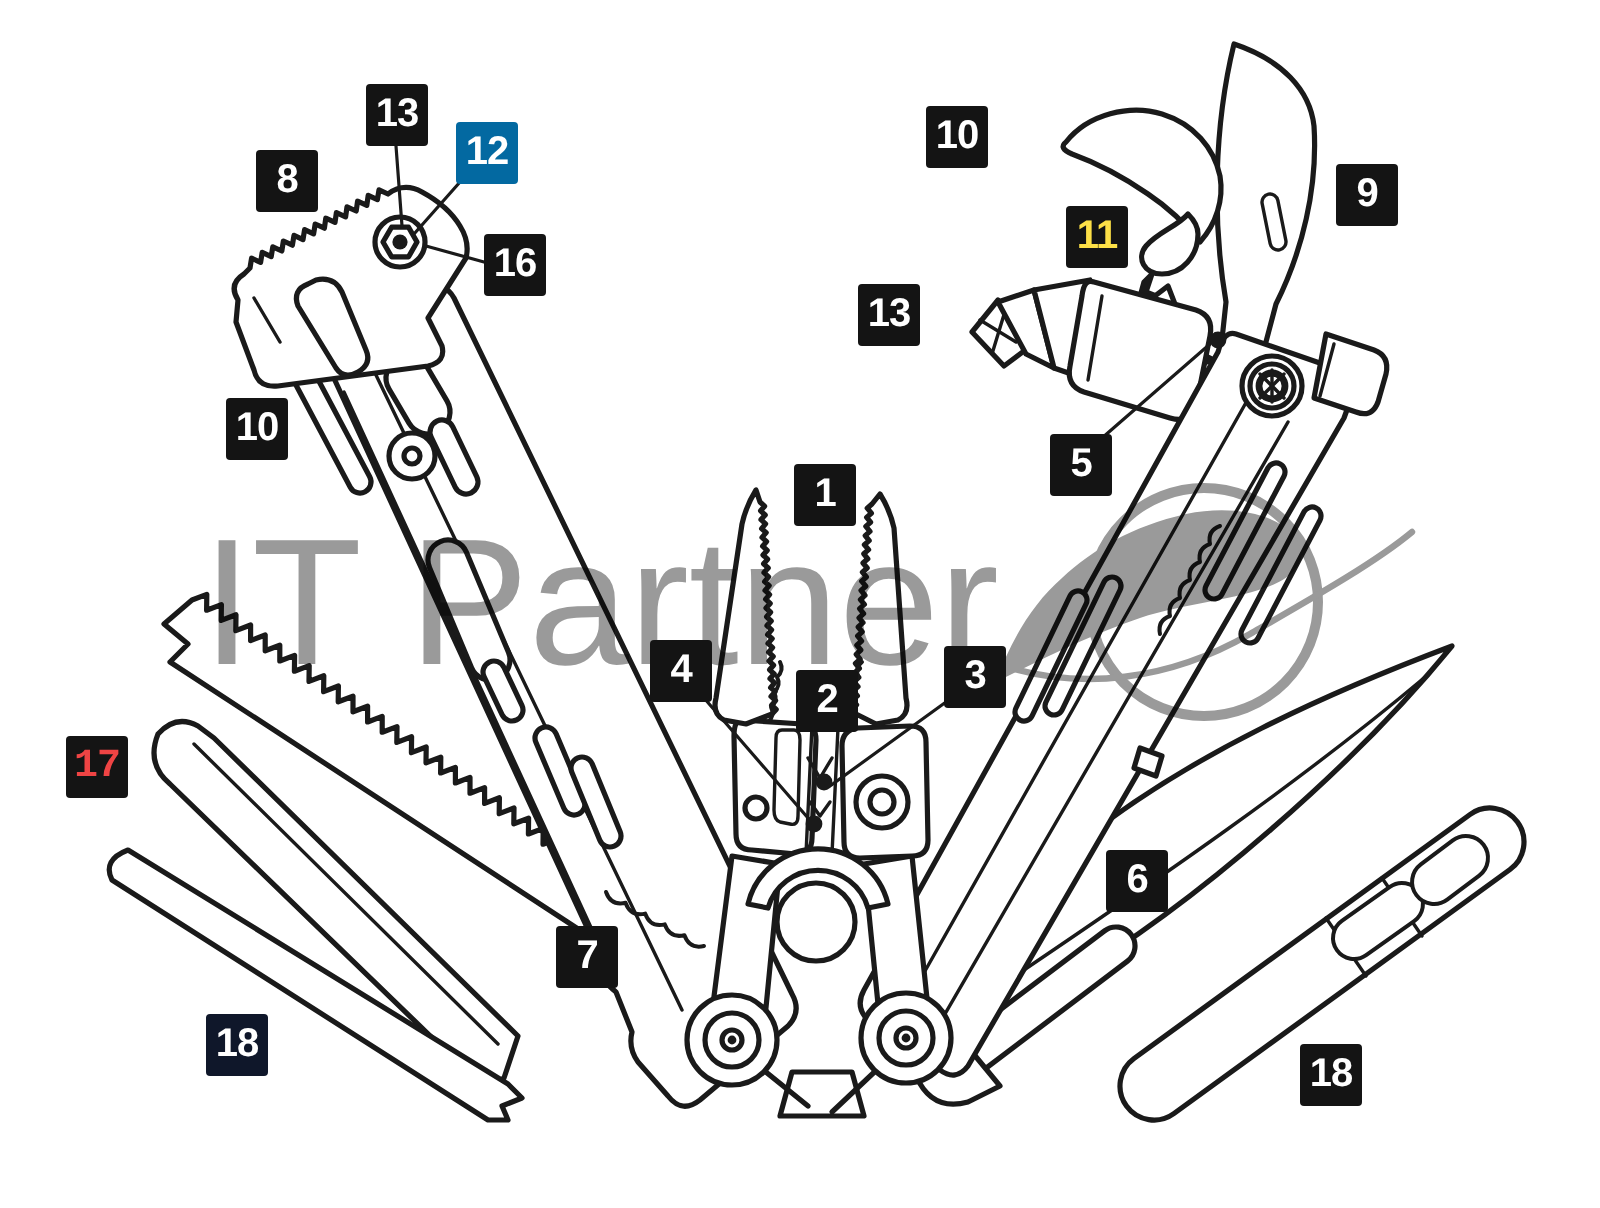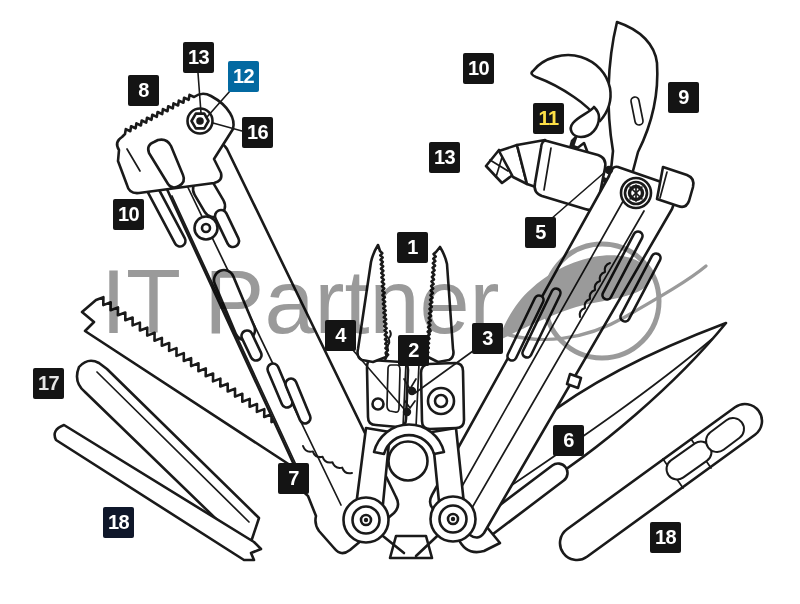--- a/index.html
+++ b/index.html
@@ -210,7 +210,7 @@
       <div class="callout" style="left: 183px; top: 42px; background: rgb(20, 20, 20); color: rgb(255, 255, 255);">13</div>
       <div class="callout" style="left: 113px; top: 199px; background: rgb(20, 20, 20); color: rgb(255, 255, 255);">10</div>
       <div class="callout" style="left: 242px; top: 117px; background: rgb(20, 20, 20); color: rgb(255, 255, 255);">16</div>
-      <div class="callout" style="left: 33px; top: 368px; background: rgb(20, 20, 20); color: #e5e5e5;">17</div>
+      <div class="callout" style="left: 33px; top: 368px; background: rgb(20, 20, 20); color: #ef4444; font-family: Liberation Mono, monospace;">17</div>
       <div class="callout" style="left: 103px; top: 507px; background: #0f172a; color: rgb(255, 255, 255);">18</div>
       <div class="callout" style="left: 650px; top: 522px; background: rgb(20, 20, 20); color: rgb(255, 255, 255);">18</div>
     </div>

